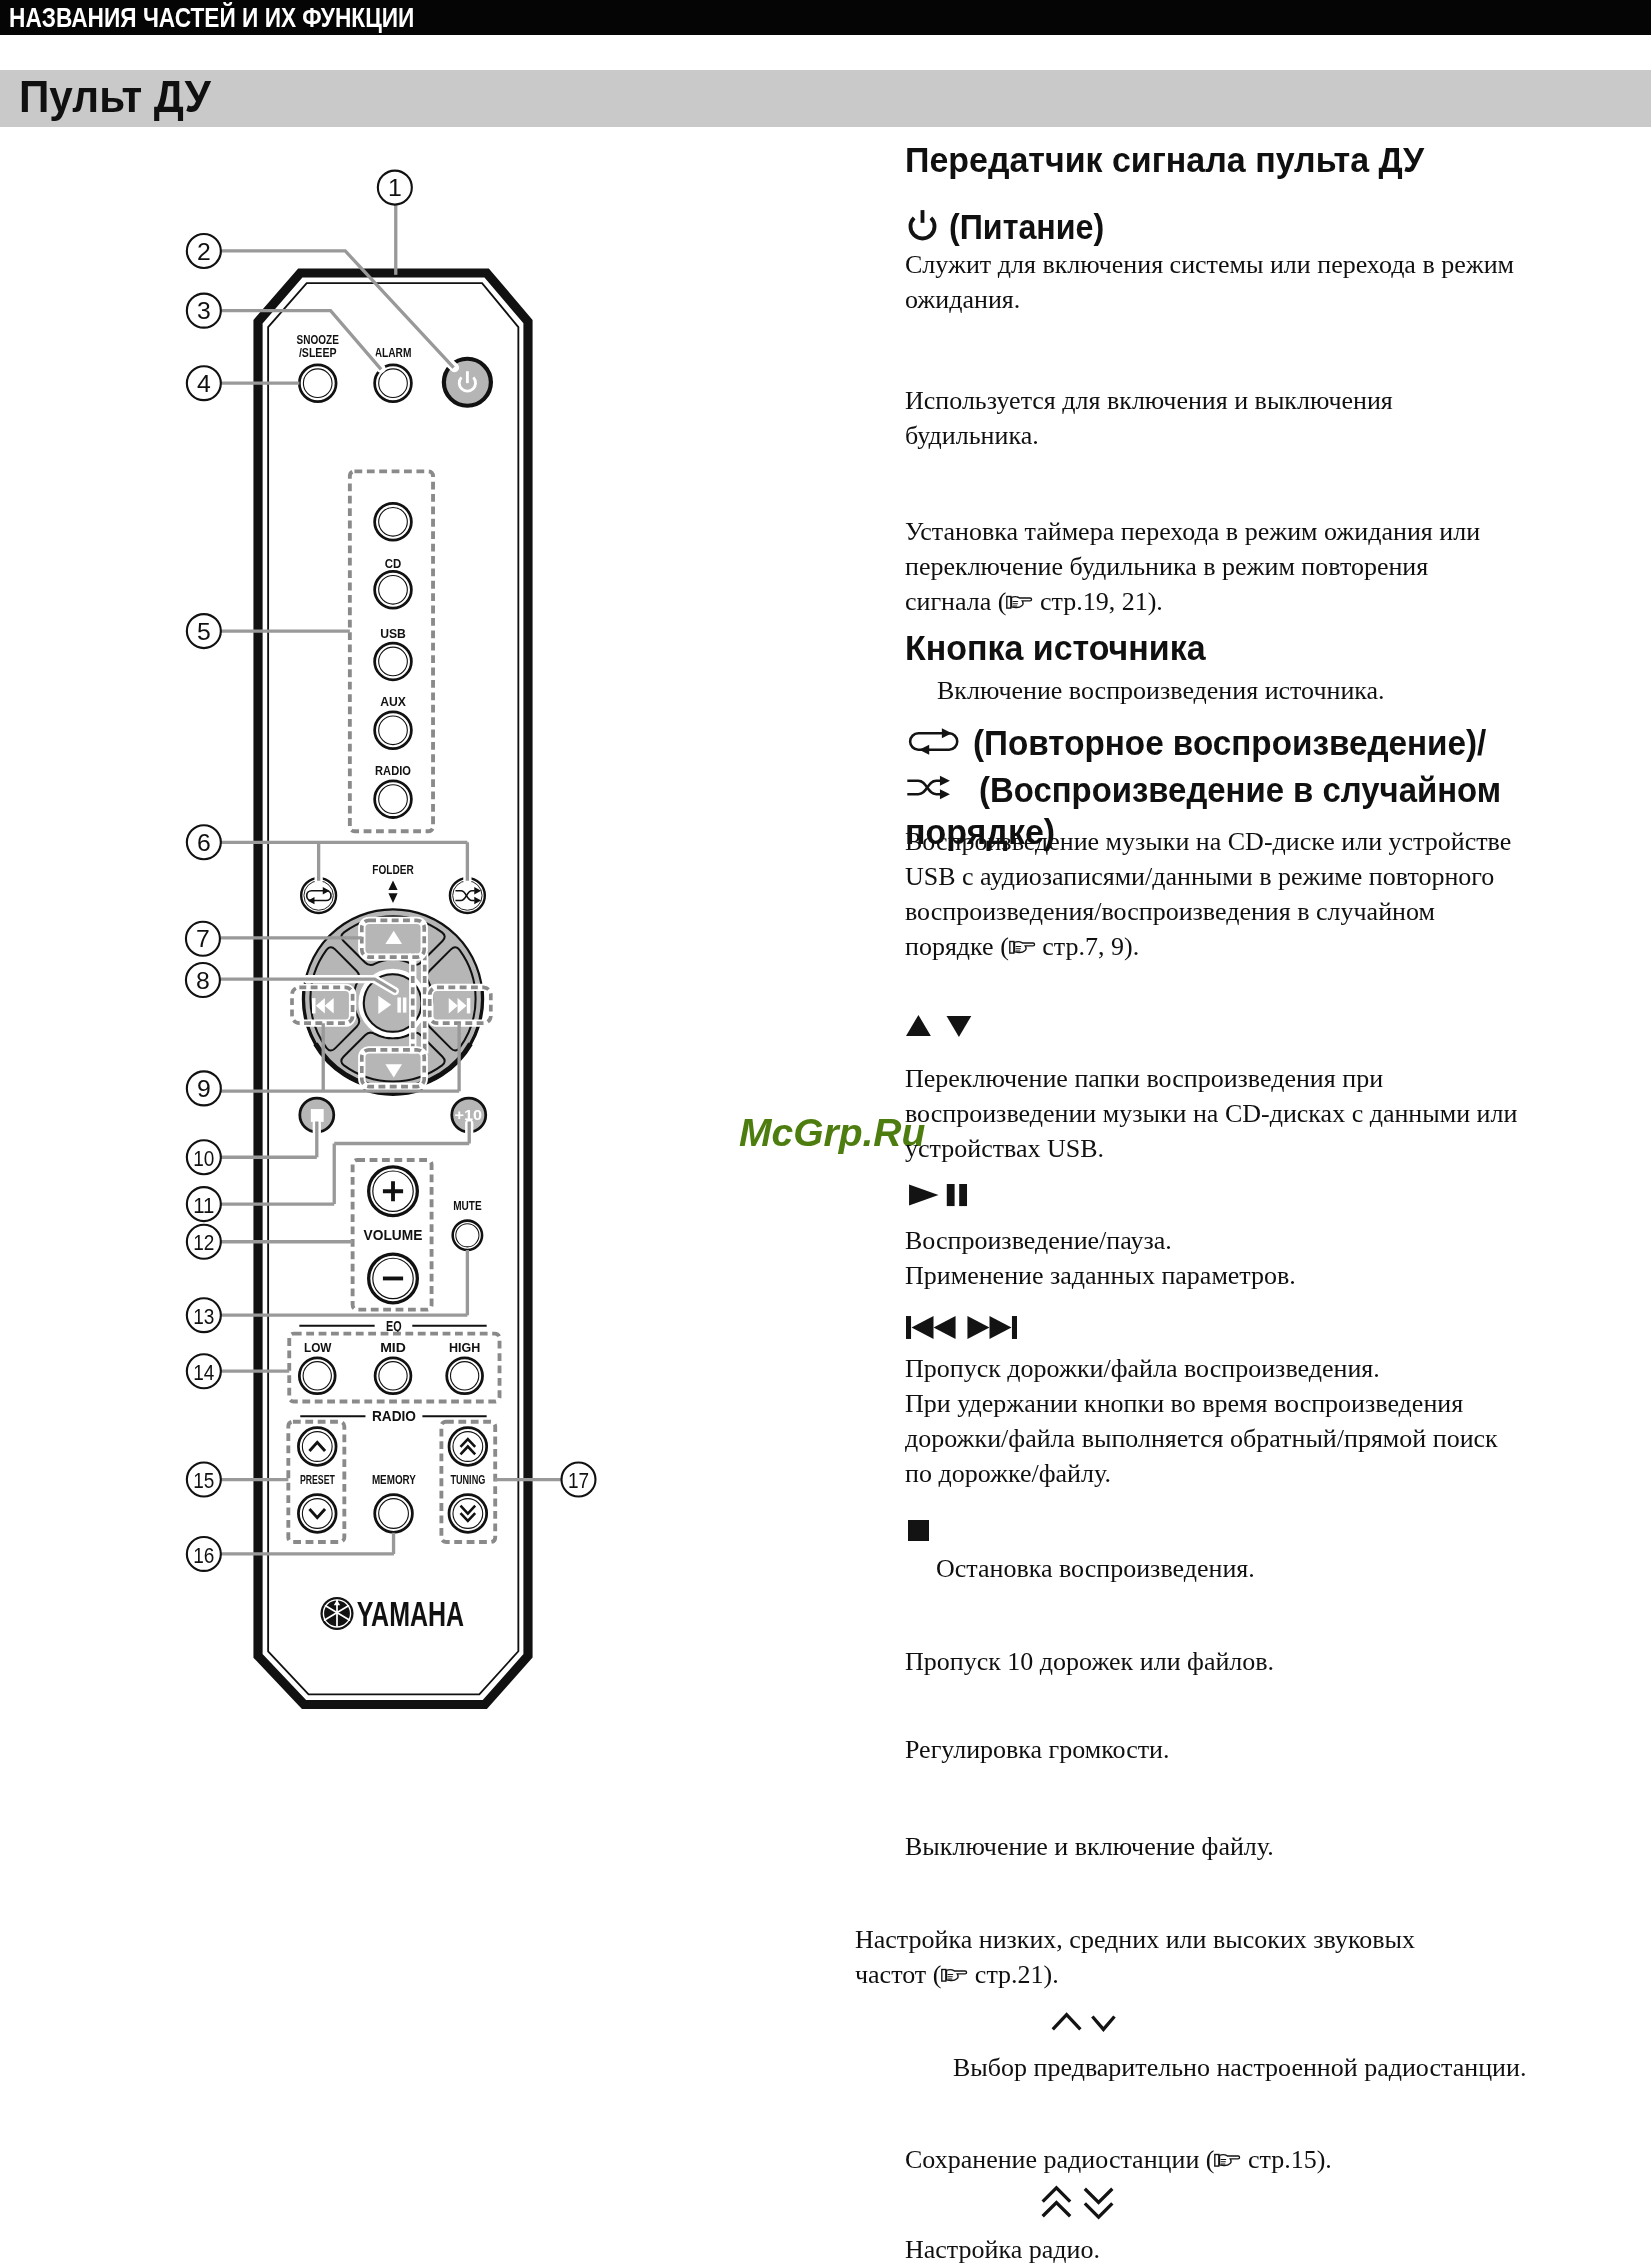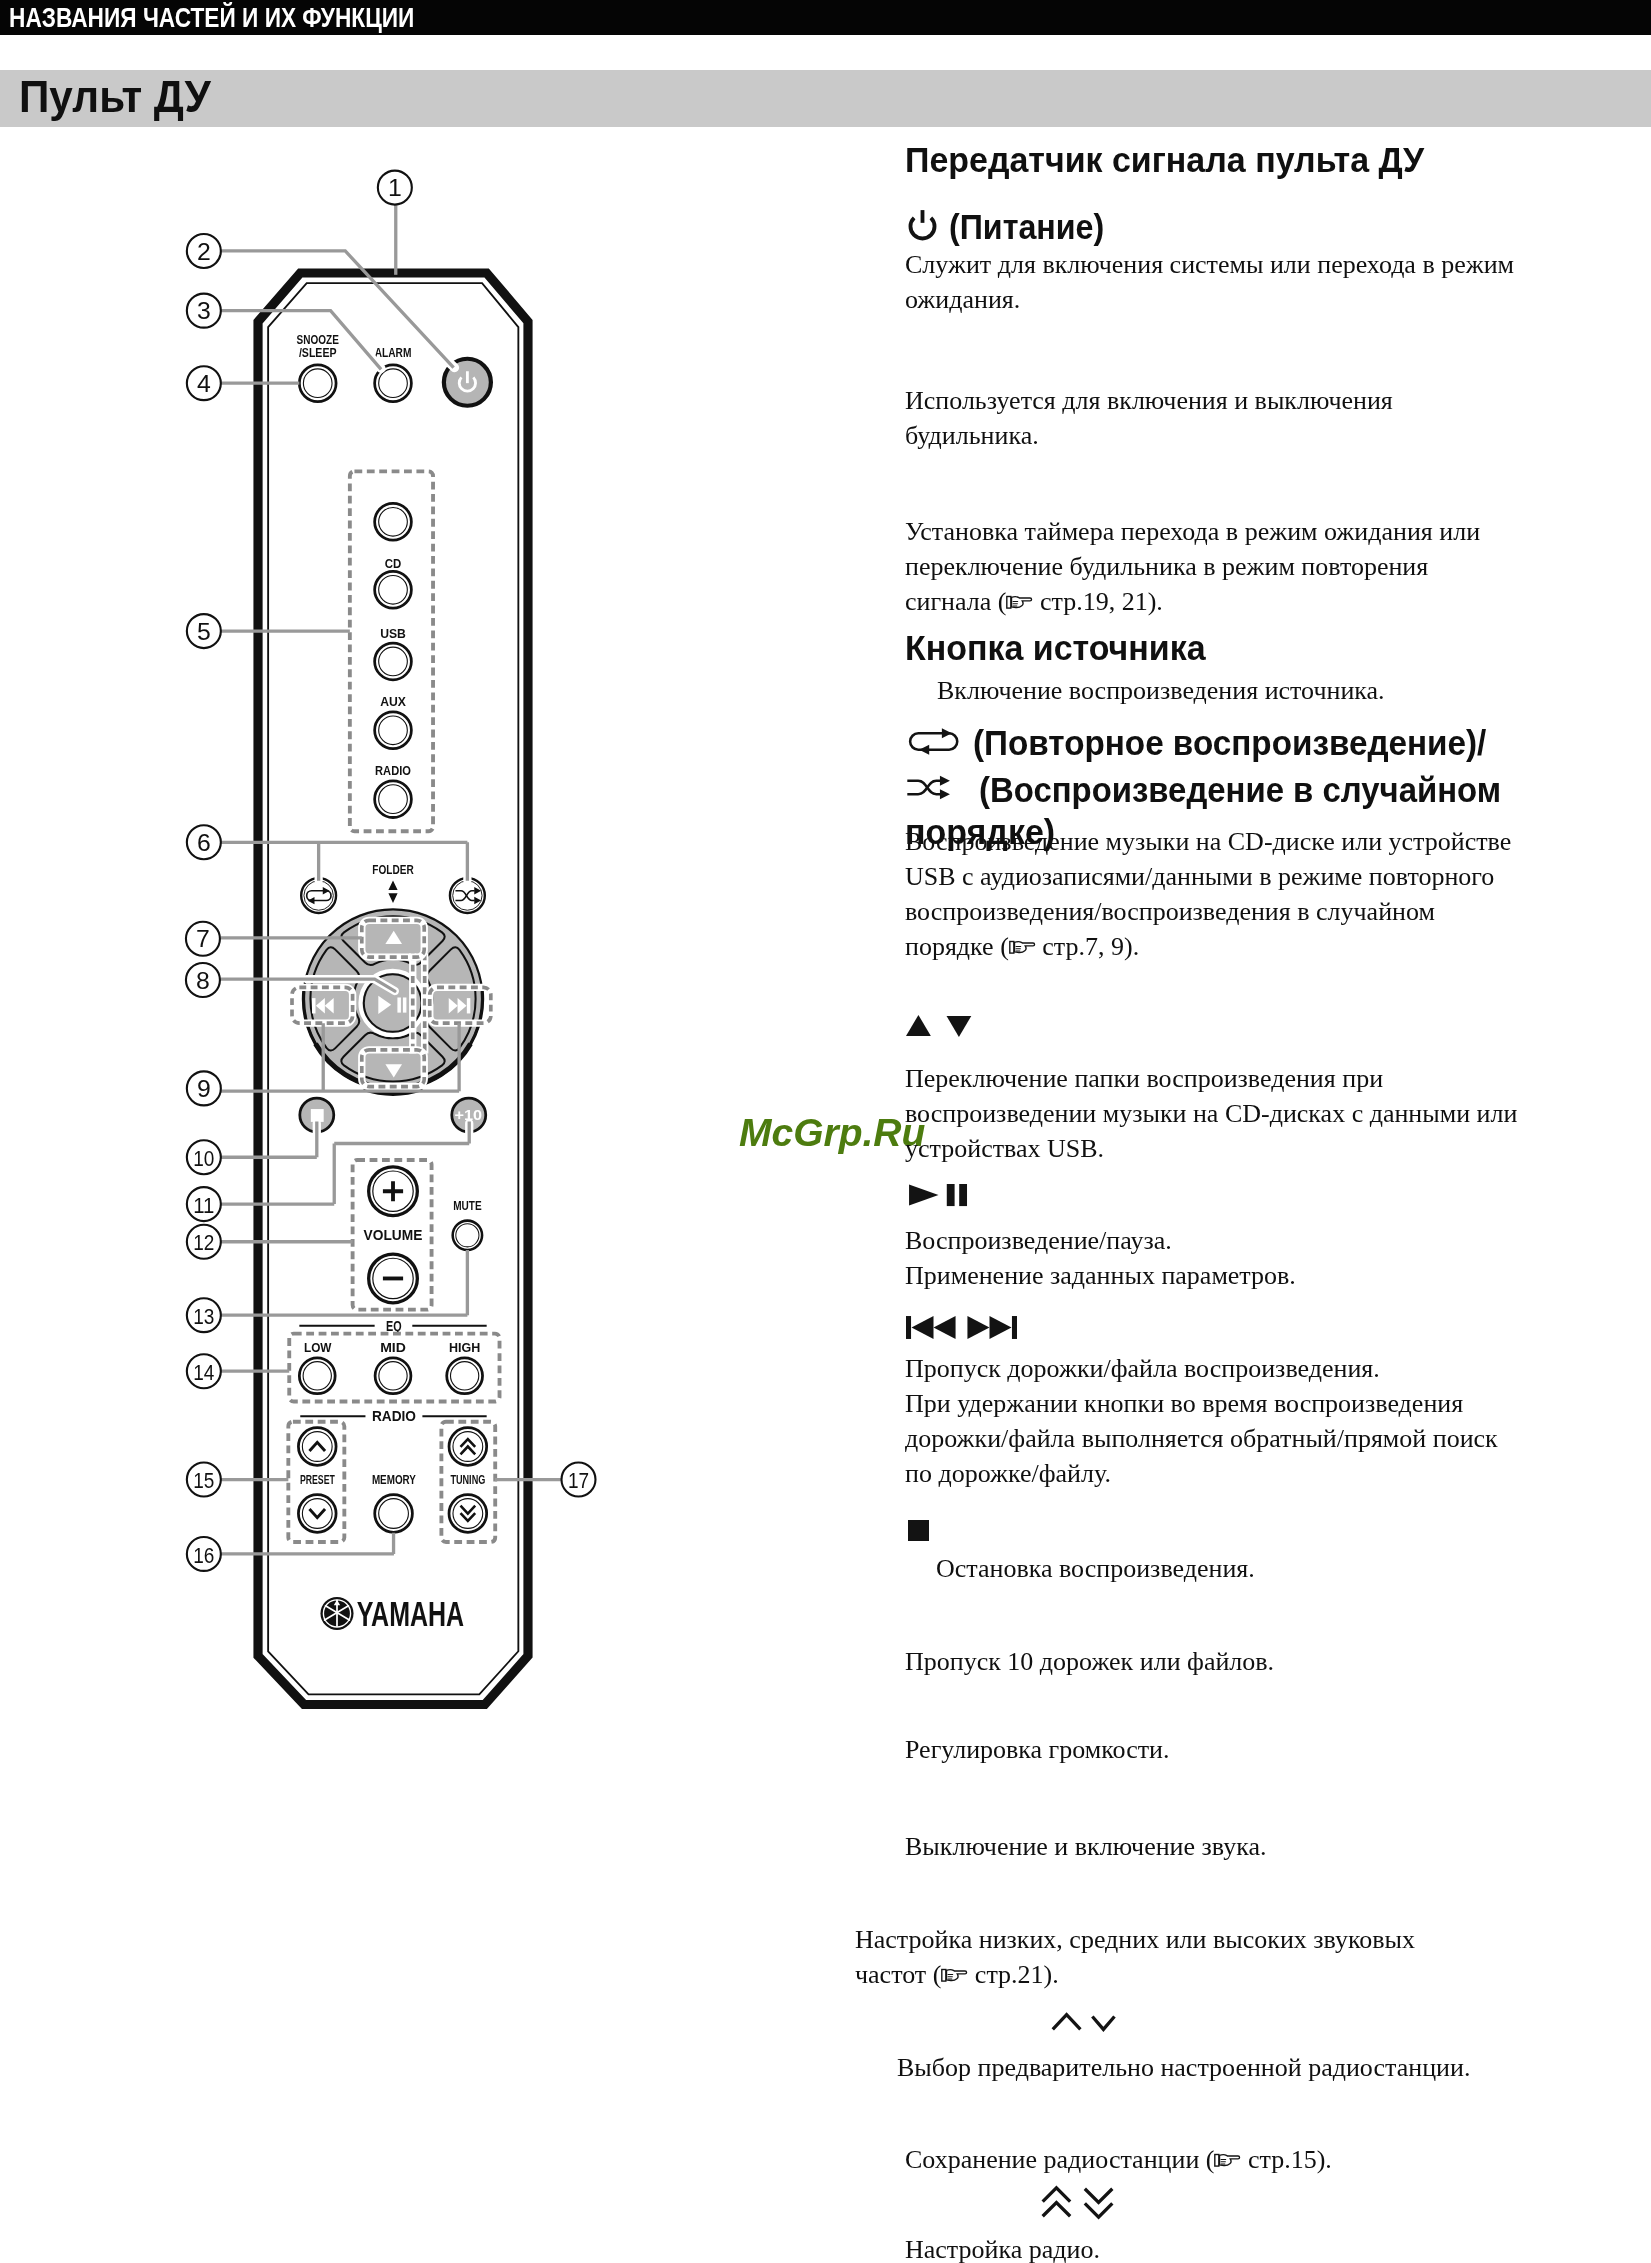--- a/index.html
+++ b/index.html
@@ -423,7 +423,7 @@
 
 <div class="abs ser" style="left:905px;top:1732px;white-space:nowrap;">Регулировка громкости.</div>
 
-<div class="abs ser" style="left:905px;top:1829px;white-space:nowrap;">Выключение и включение звука.</div>
+<div class="abs ser" style="left:905px;top:1829px;white-space:nowrap;">Выключение и включение файлу.</div>
 
 <div class="abs ser" style="left:855px;top:1922px;white-space:nowrap;">Настройка низких, средних или высоких звуковых<br>частот (<svg width="27" height="18.4" viewBox="0 0 29 20" style="vertical-align:-1.8px">
       <g stroke="#131313" fill="#fff">

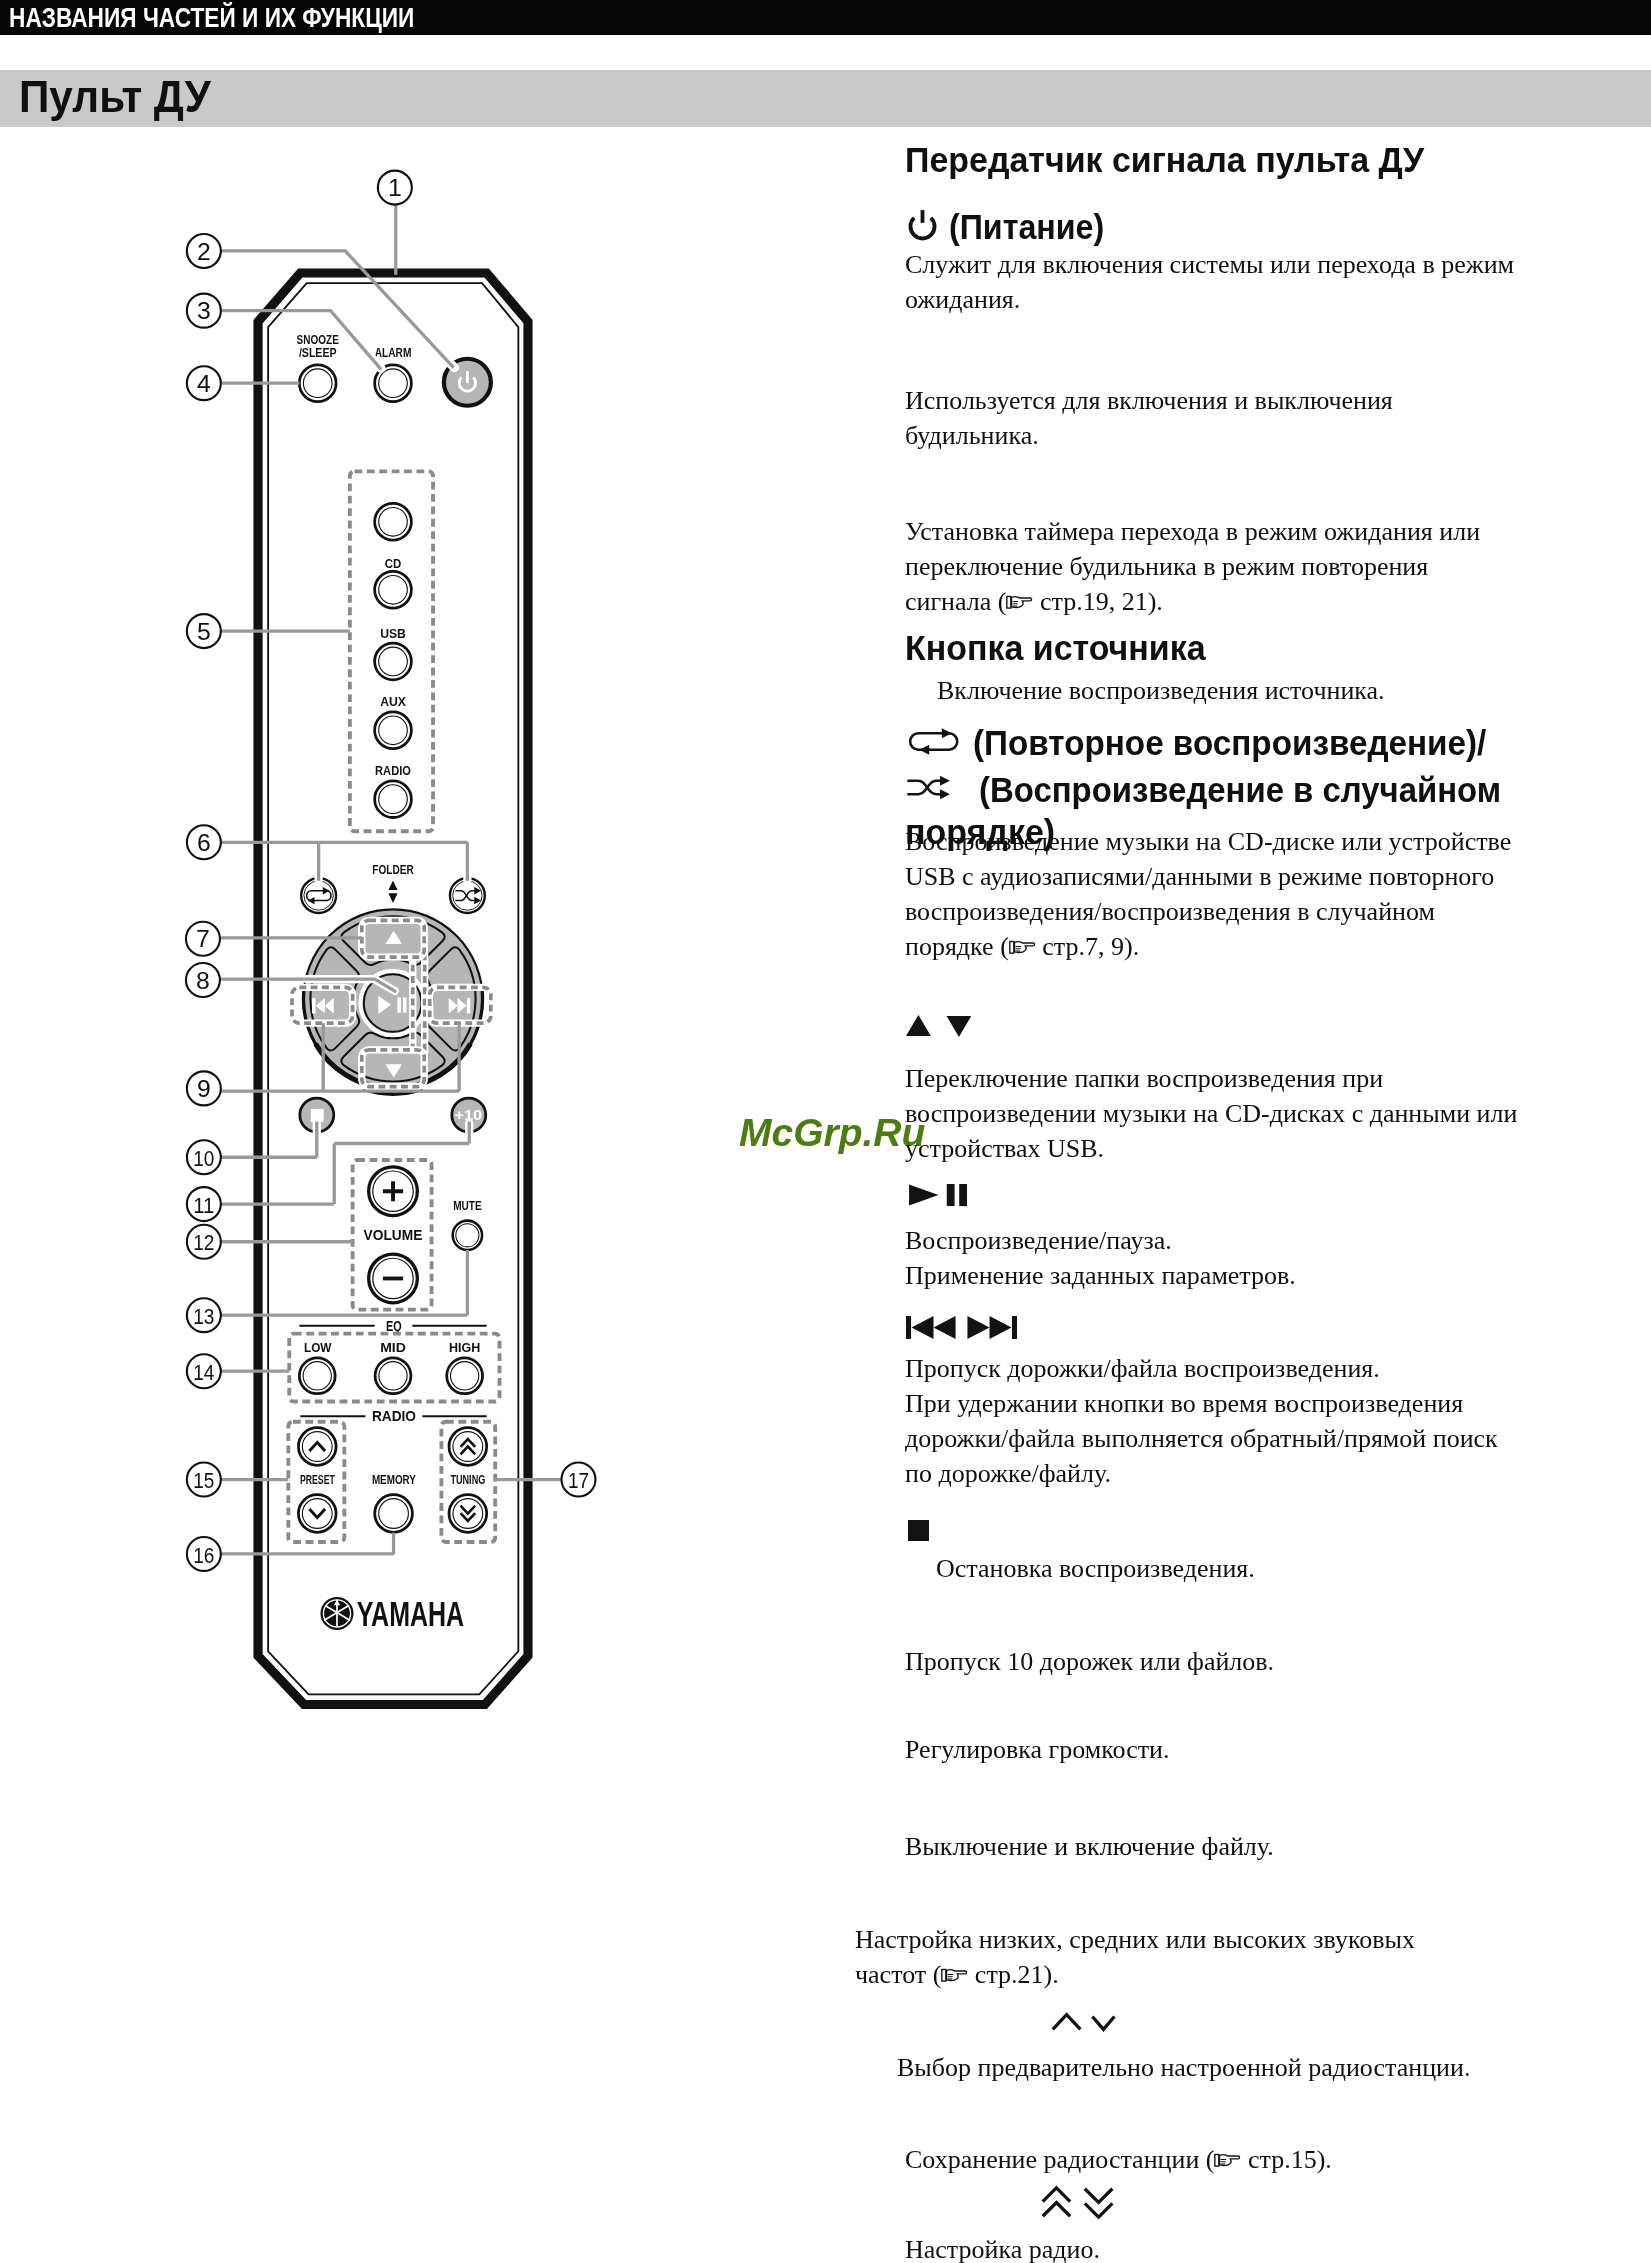--- a/index.html
+++ b/index.html
@@ -440,7 +440,7 @@
  </g>
 </svg>
 
-<div class="abs ser" style="left:897px;top:2050px;white-space:nowrap;">Выбор предварительно настроенной радиостанции.</div>
+<div class="abs ser" style="left:953px;top:2050px;white-space:nowrap;">Выбор предварительно настроенной радиостанции.</div>
 
 <div class="abs ser" style="left:905px;top:2142px;white-space:nowrap;">Сохранение радиостанции (<svg width="27" height="18.4" viewBox="0 0 29 20" style="vertical-align:-1.8px">
       <g stroke="#131313" fill="#fff">

